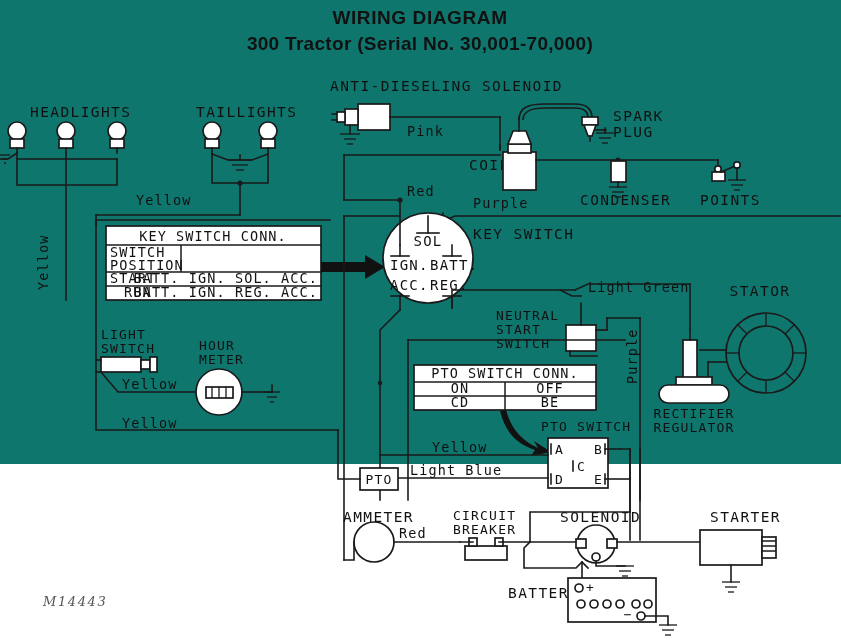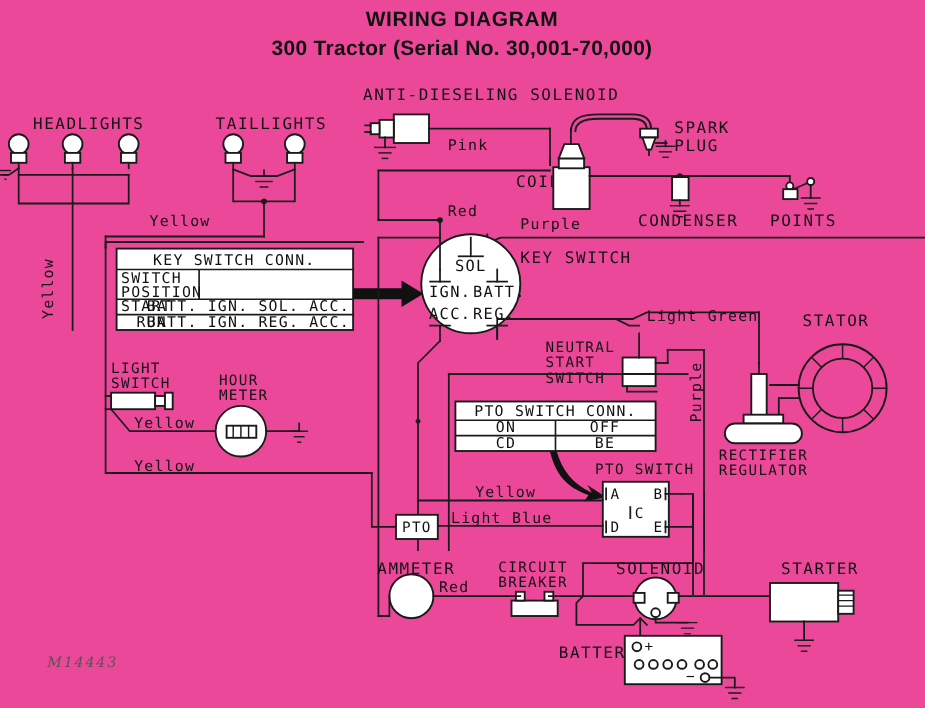--- a/index.html
+++ b/index.html
@@ -17,8 +17,8 @@
   #diagram-root {
     position: relative;
     width: 841px;
-    height: 644px;
-    background: #ec4899;
+    height: 464px;
+    background: #0f766e;
   }
   svg#wiring-svg {
     position: absolute;

